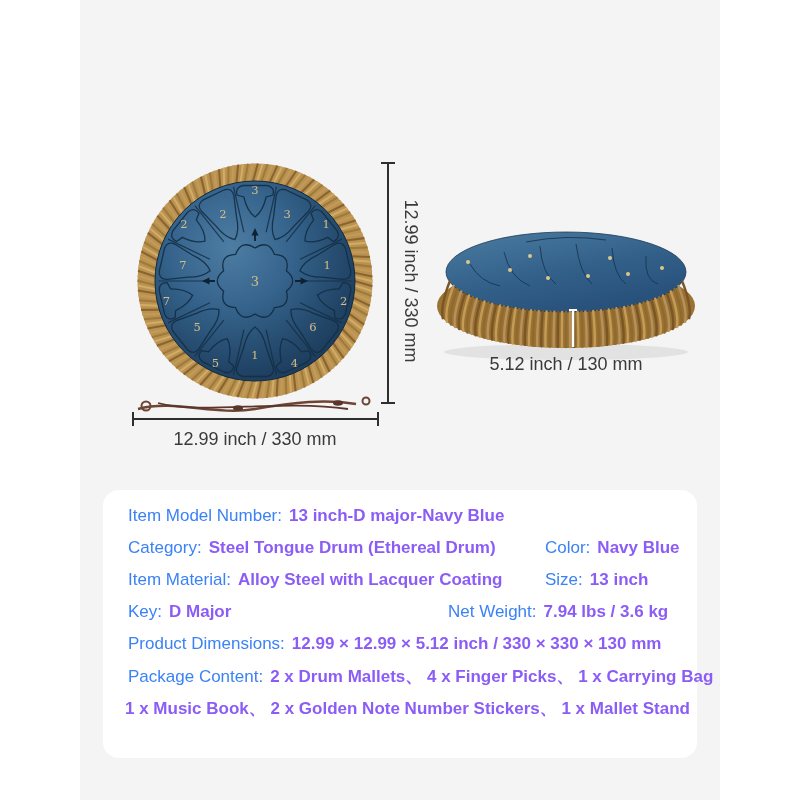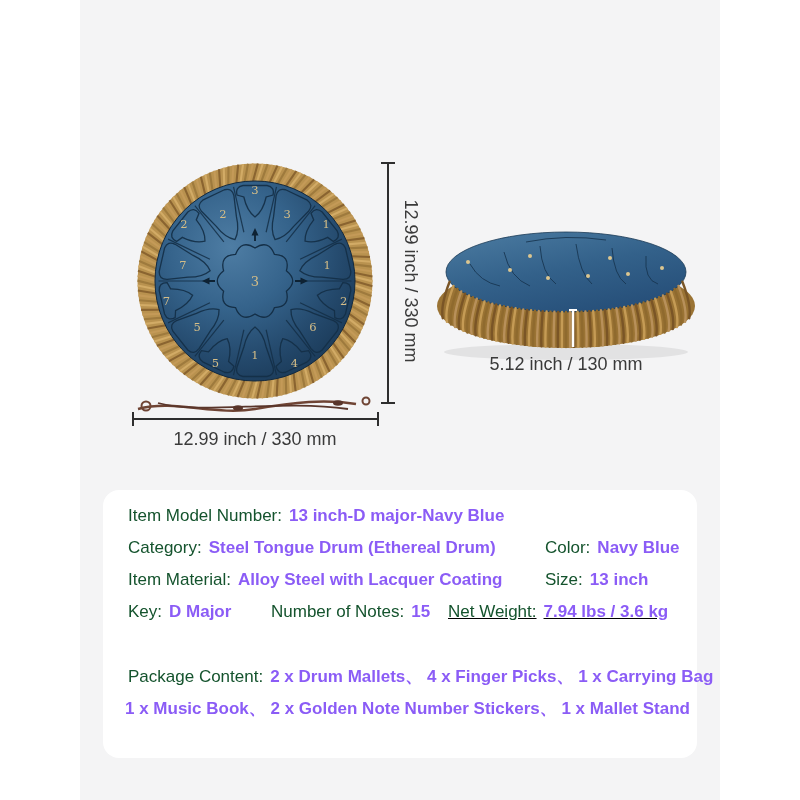--- a/index.html
+++ b/index.html
@@ -12,7 +12,7 @@
   .spec-card{position:absolute;left:23px;top:490px;width:594px;height:268px;background:#ffffff;border-radius:16px;}
   .spec-row{position:absolute;height:22px;line-height:22px;font-size:17px;white-space:nowrap;}
   .spec-pair{position:absolute;top:0;white-space:nowrap;}
-  .lbl{color:#14532d;margin-right:7px;}
+  .lbl{color:#3b82f6;margin-right:7px;}
   .val{color:#8b5cf6;font-weight:700;}
 </style>
 </head>

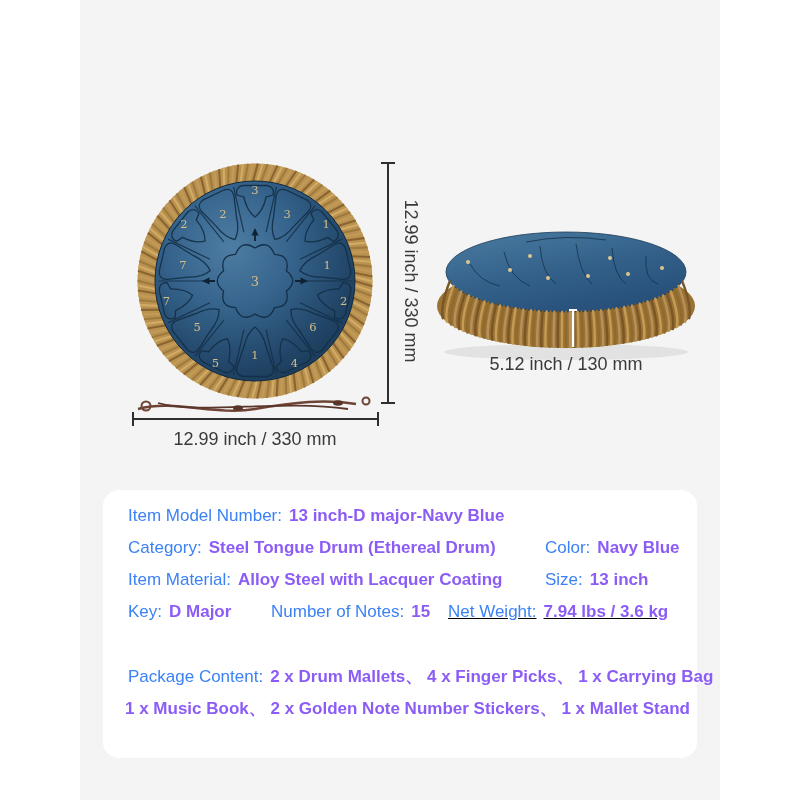--- a/index.html
+++ b/index.html
@@ -357,7 +357,6 @@
       </div>
       <div class="spec-row" style="top: 111px; left: 0px; right: 0px;">
         <span class="spec-pair" style="left: 25px; text-align: right;"><span class="lbl">Key:</span><span class="val">D Major</span></span>
-        <span class="spec-pair" style="left: 168px;"><span class="lbl">Number of Notes:</span><span class="val">15</span></span>
         <span class="spec-pair" style="left: 345px; text-decoration: underline;"><span class="lbl">Net Weight:</span><span class="val">7.94 lbs / 3.6 kg</span></span>
       </div>
       <div class="spec-row" style="top: 176px; left: 0px; right: 0px;">

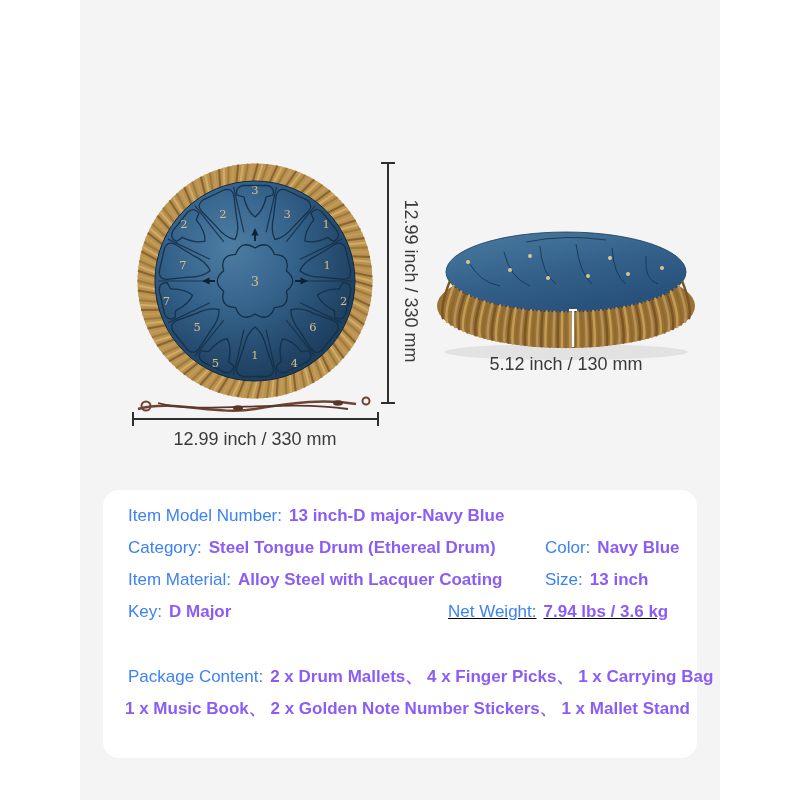--- a/index.html
+++ b/index.html
@@ -357,7 +357,7 @@
       </div>
       <div class="spec-row" style="top: 111px; left: 0px; right: 0px;">
         <span class="spec-pair" style="left: 25px; text-align: right;"><span class="lbl">Key:</span><span class="val">D Major</span></span>
-        <span class="spec-pair" style="left: 345px; text-decoration: underline;"><span class="lbl">Net Weight:</span><span class="val">7.94 lbs / 3.6 kg</span></span>
+        <span class="spec-pair" style="left: 345px;"><span class="lbl">Net Weight:</span><span class="val">7.94 lbs / 3.6 kg</span></span>
       </div>
       <div class="spec-row" style="top: 176px; left: 0px; right: 0px;">
         <span class="spec-pair" style="left: 25px;"><span class="lbl">Package Content:</span><span class="val">2 x Drum Mallets、 4 x Finger Picks、 1 x Carrying Bag</span></span>

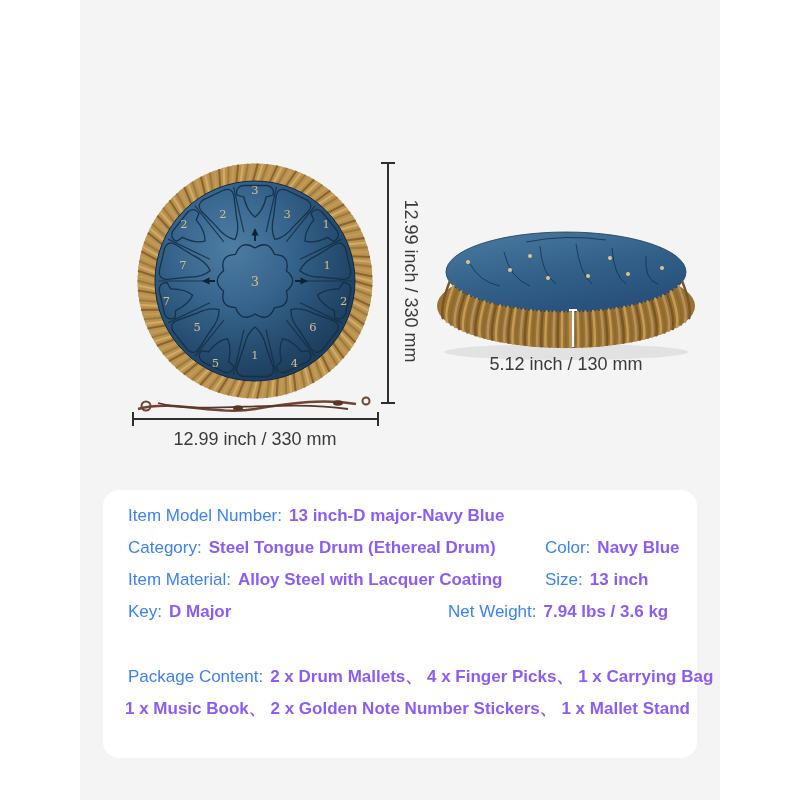--- a/index.html
+++ b/index.html
@@ -359,6 +359,9 @@
         <span class="spec-pair" style="left: 25px; text-align: right;"><span class="lbl">Key:</span><span class="val">D Major</span></span>
         <span class="spec-pair" style="left: 345px;"><span class="lbl">Net Weight:</span><span class="val">7.94 lbs / 3.6 kg</span></span>
       </div>
+      <div class="spec-row" style="top: 143px; left: 0px; right: 0px;">
+        <span class="spec-pair" style="left: 25px;"><span class="lbl">Product Dimensions:</span><span class="val">12.99 × 12.99 × 5.12 inch / 330 × 330 × 130 mm</span></span>
+      </div>
       <div class="spec-row" style="top: 176px; left: 0px; right: 0px;">
         <span class="spec-pair" style="left: 25px;"><span class="lbl">Package Content:</span><span class="val">2 x Drum Mallets、 4 x Finger Picks、 1 x Carrying Bag</span></span>
       </div>

